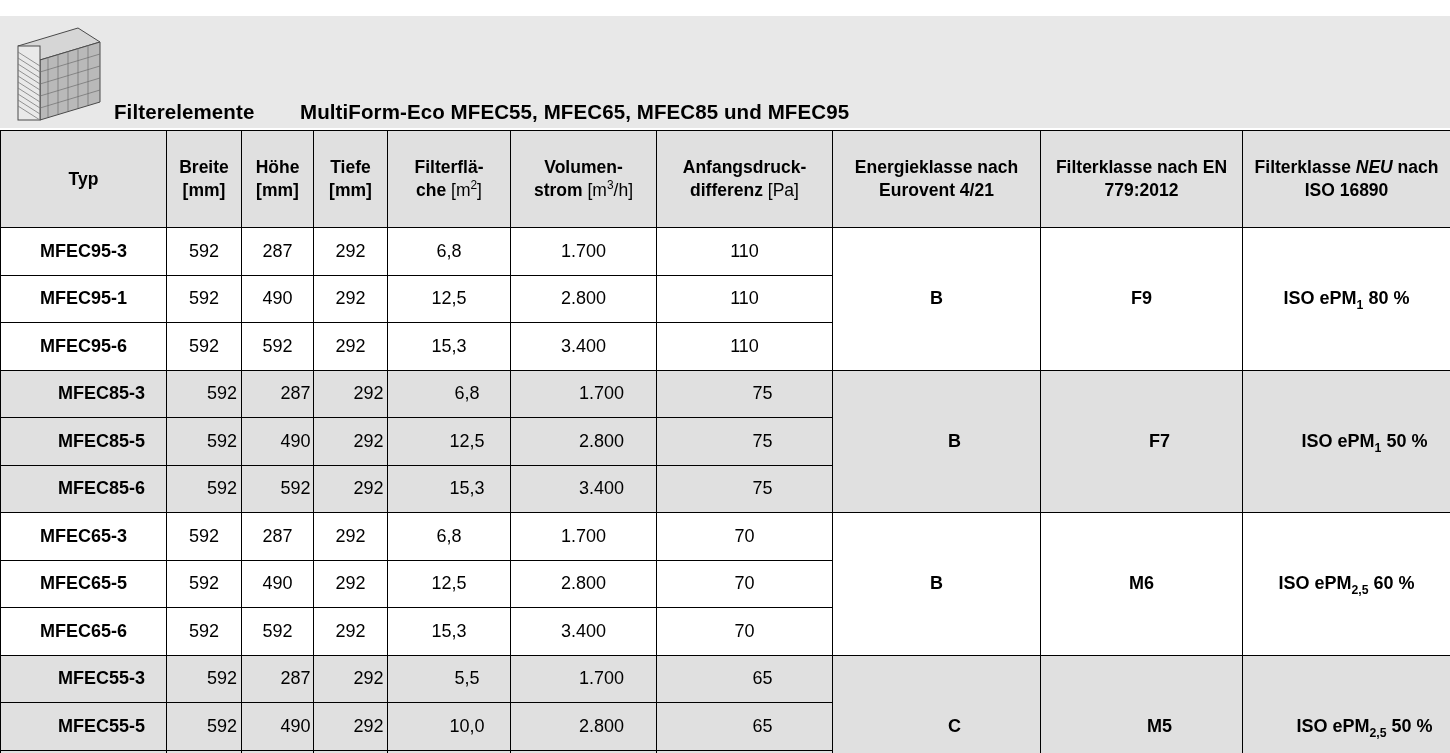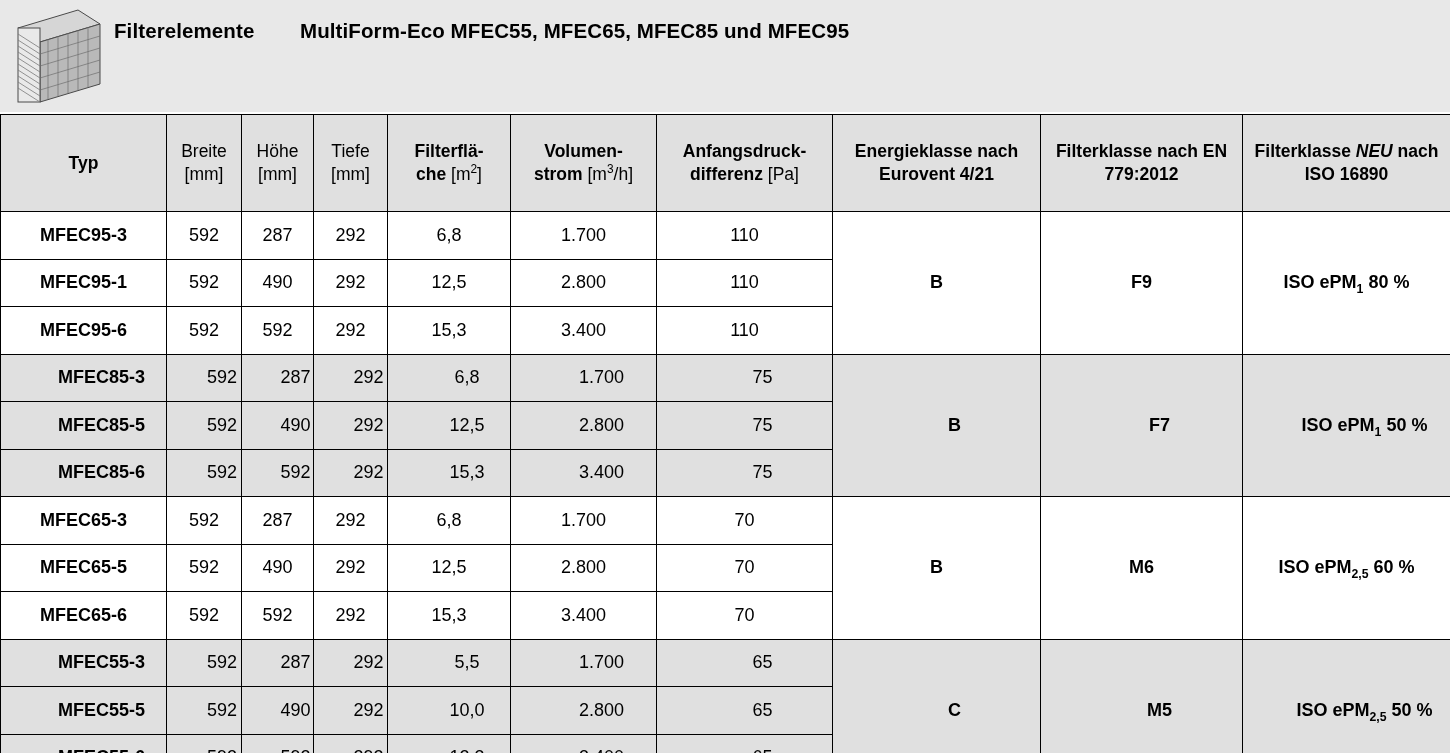--- a/index.html
+++ b/index.html
@@ -23,9 +23,10 @@
     height: 112px;
     background: #e8e8e8;
     display: flex;
-    align-items: flex-start;
+    align-items: flex-end;
     padding: 0;
     border-bottom: 2px solid #ffffff;
+    margin-top: 16px;
   }
   .header-img {
     width: 96px;

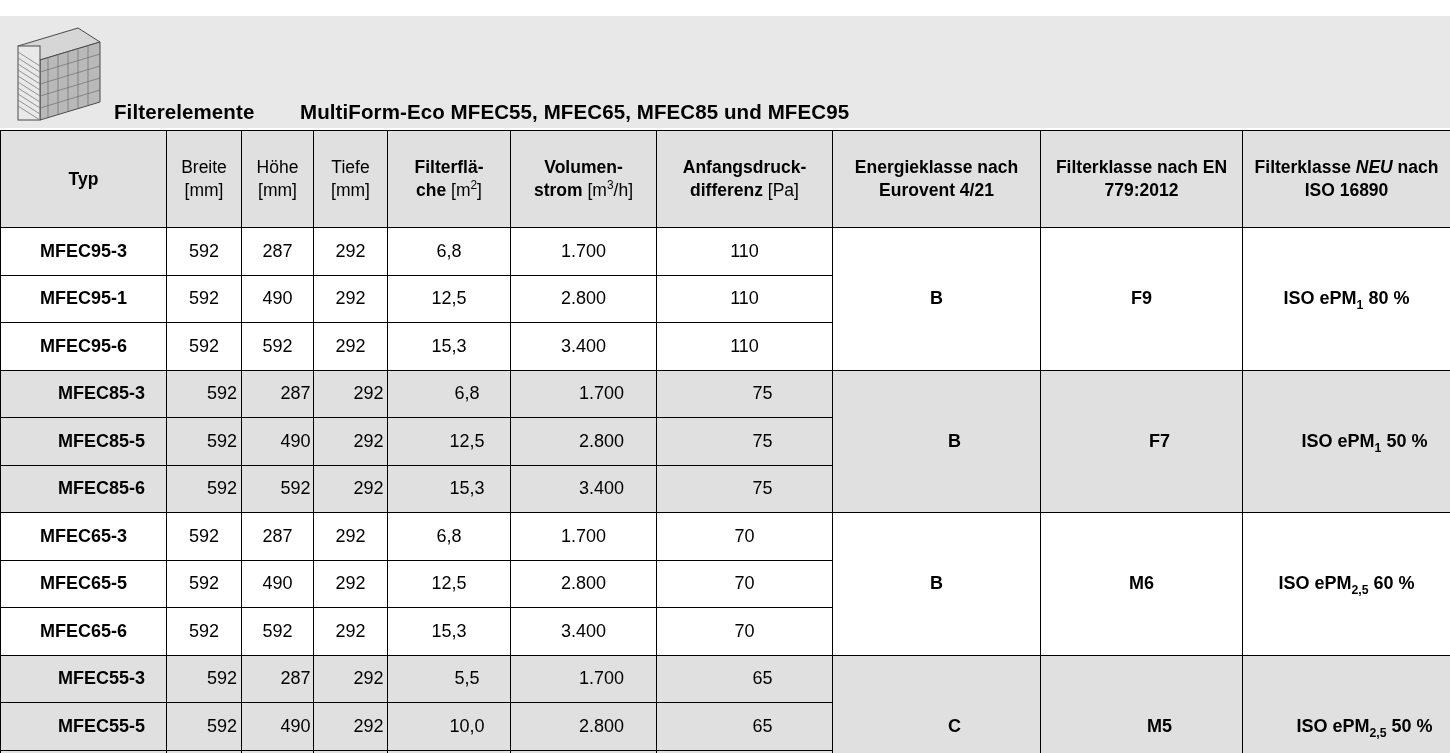--- a/index.html
+++ b/index.html
@@ -70,7 +70,7 @@
     padding: 2px 4px;
   }
   thead th .u {
-    font-weight: normal;
+    font-weight: bold;
     text-align: center;
   }
   thead th .unit {

